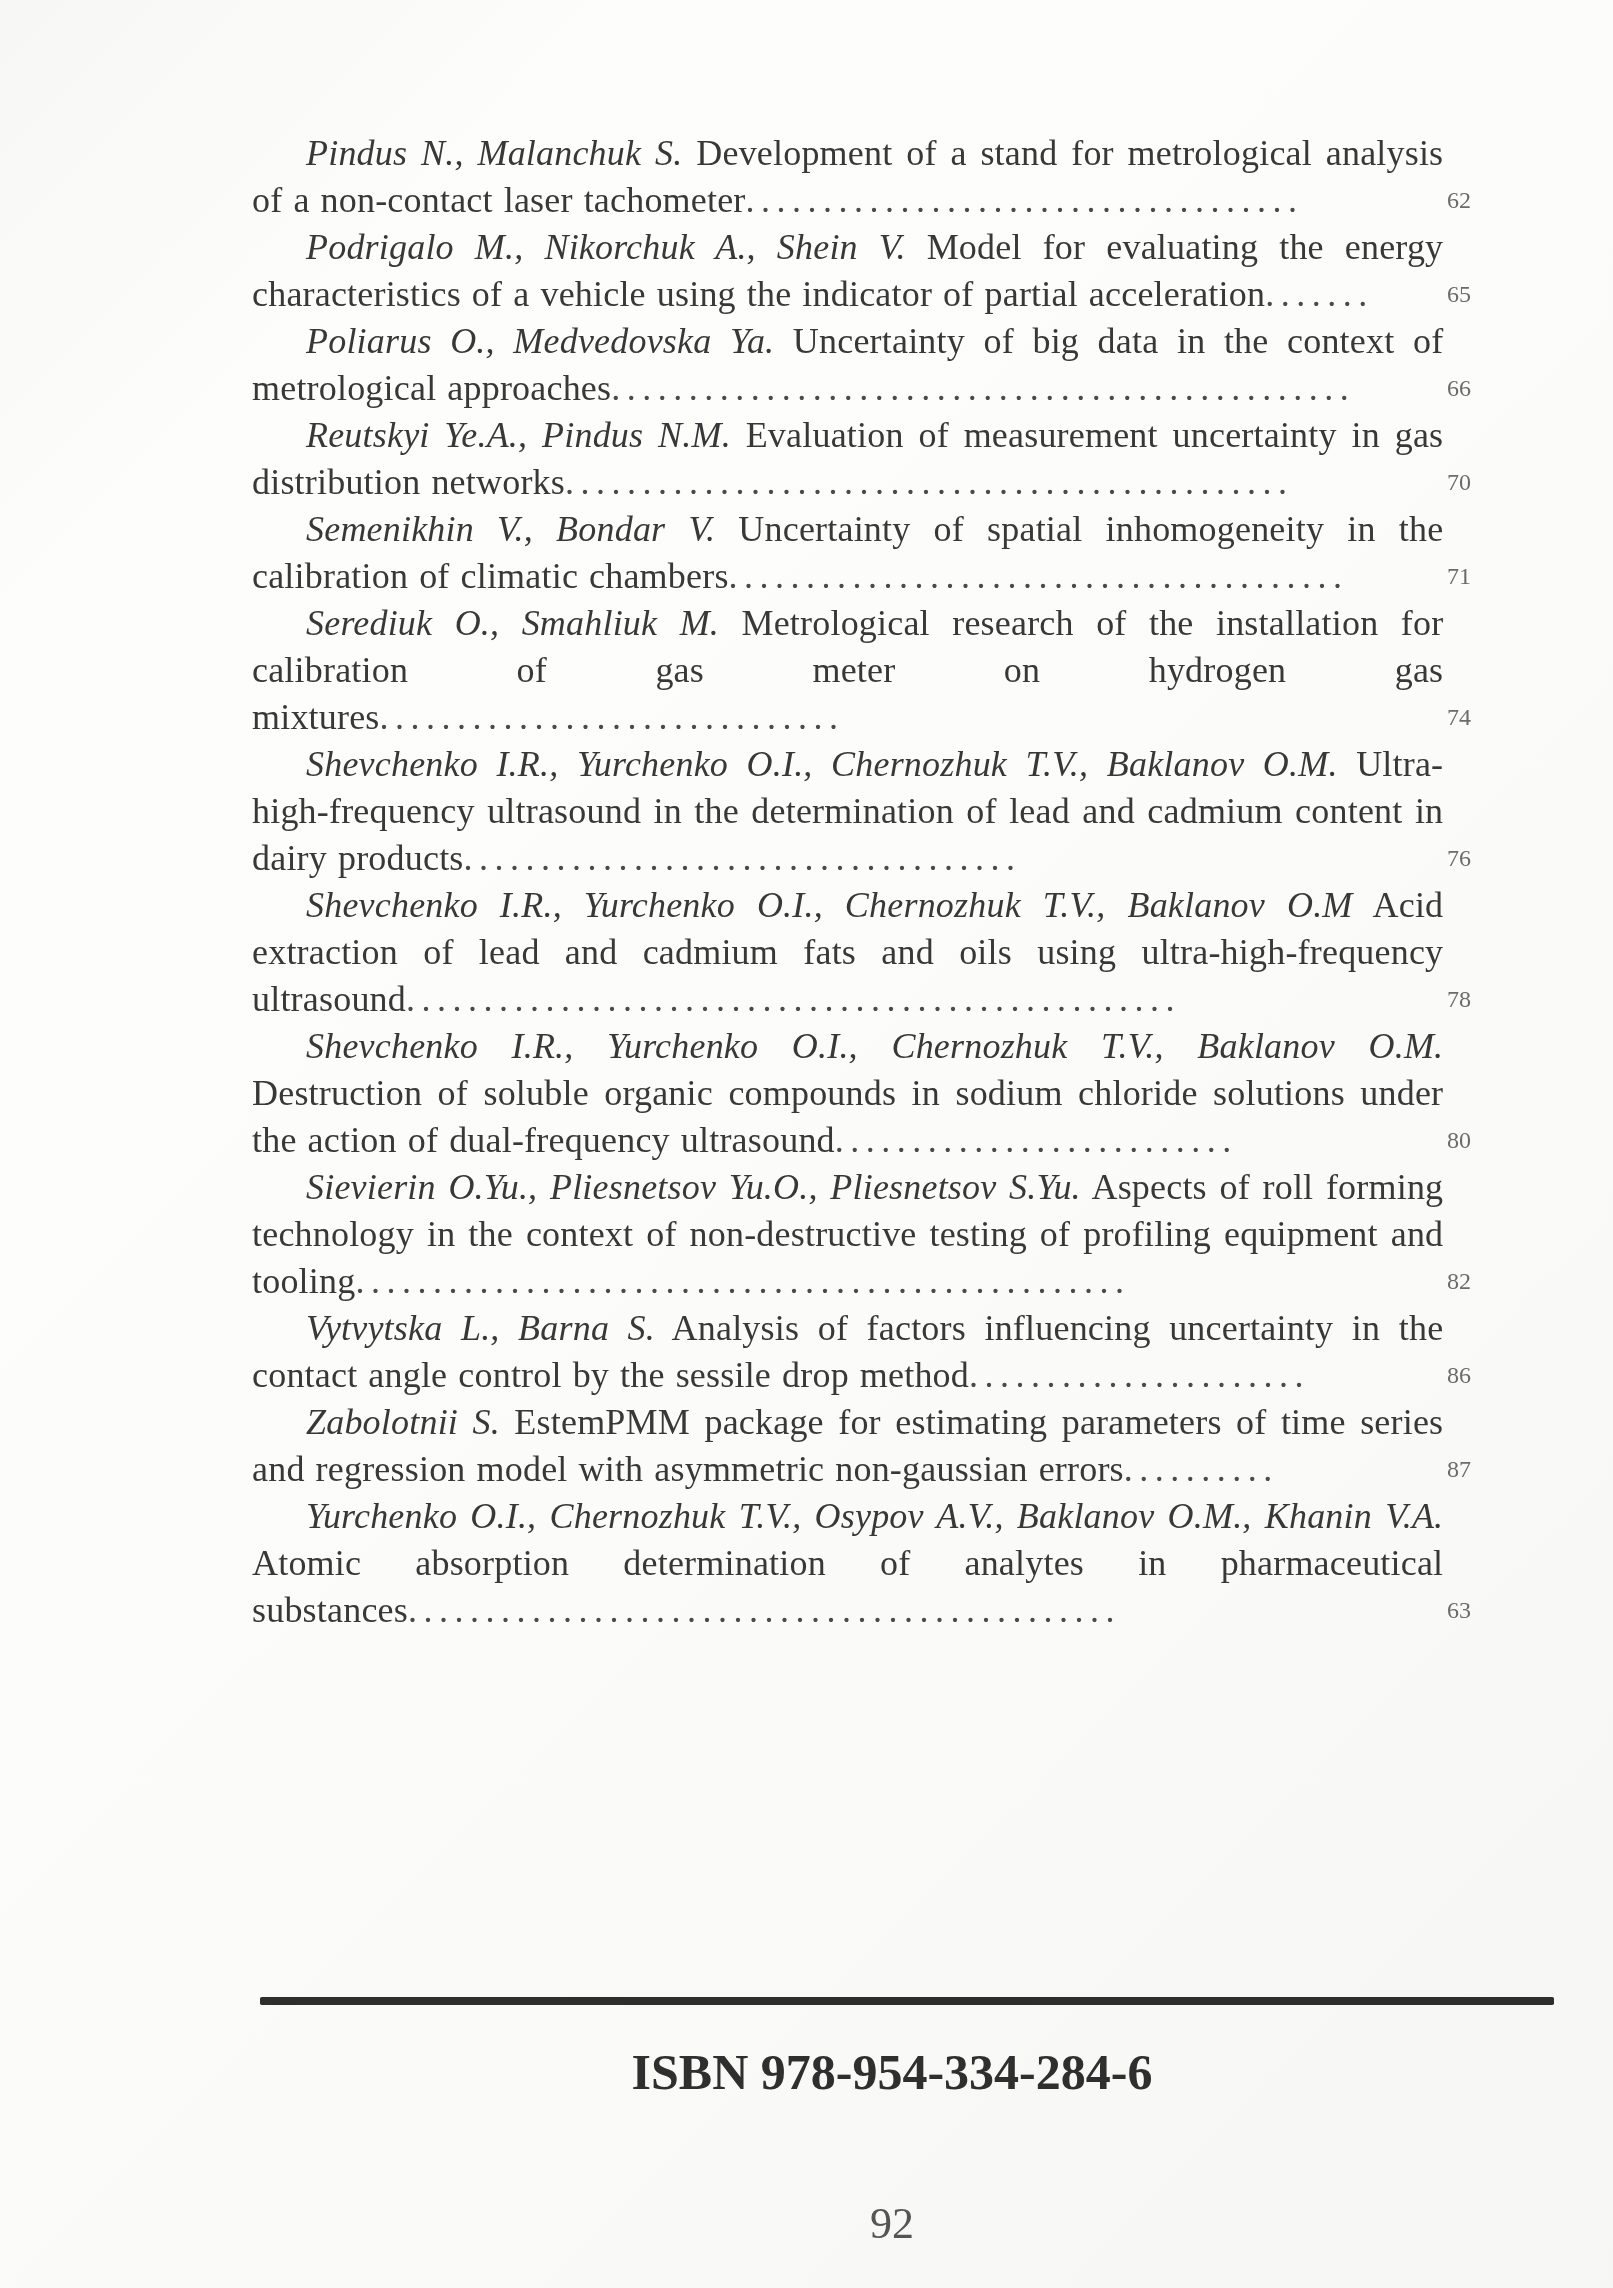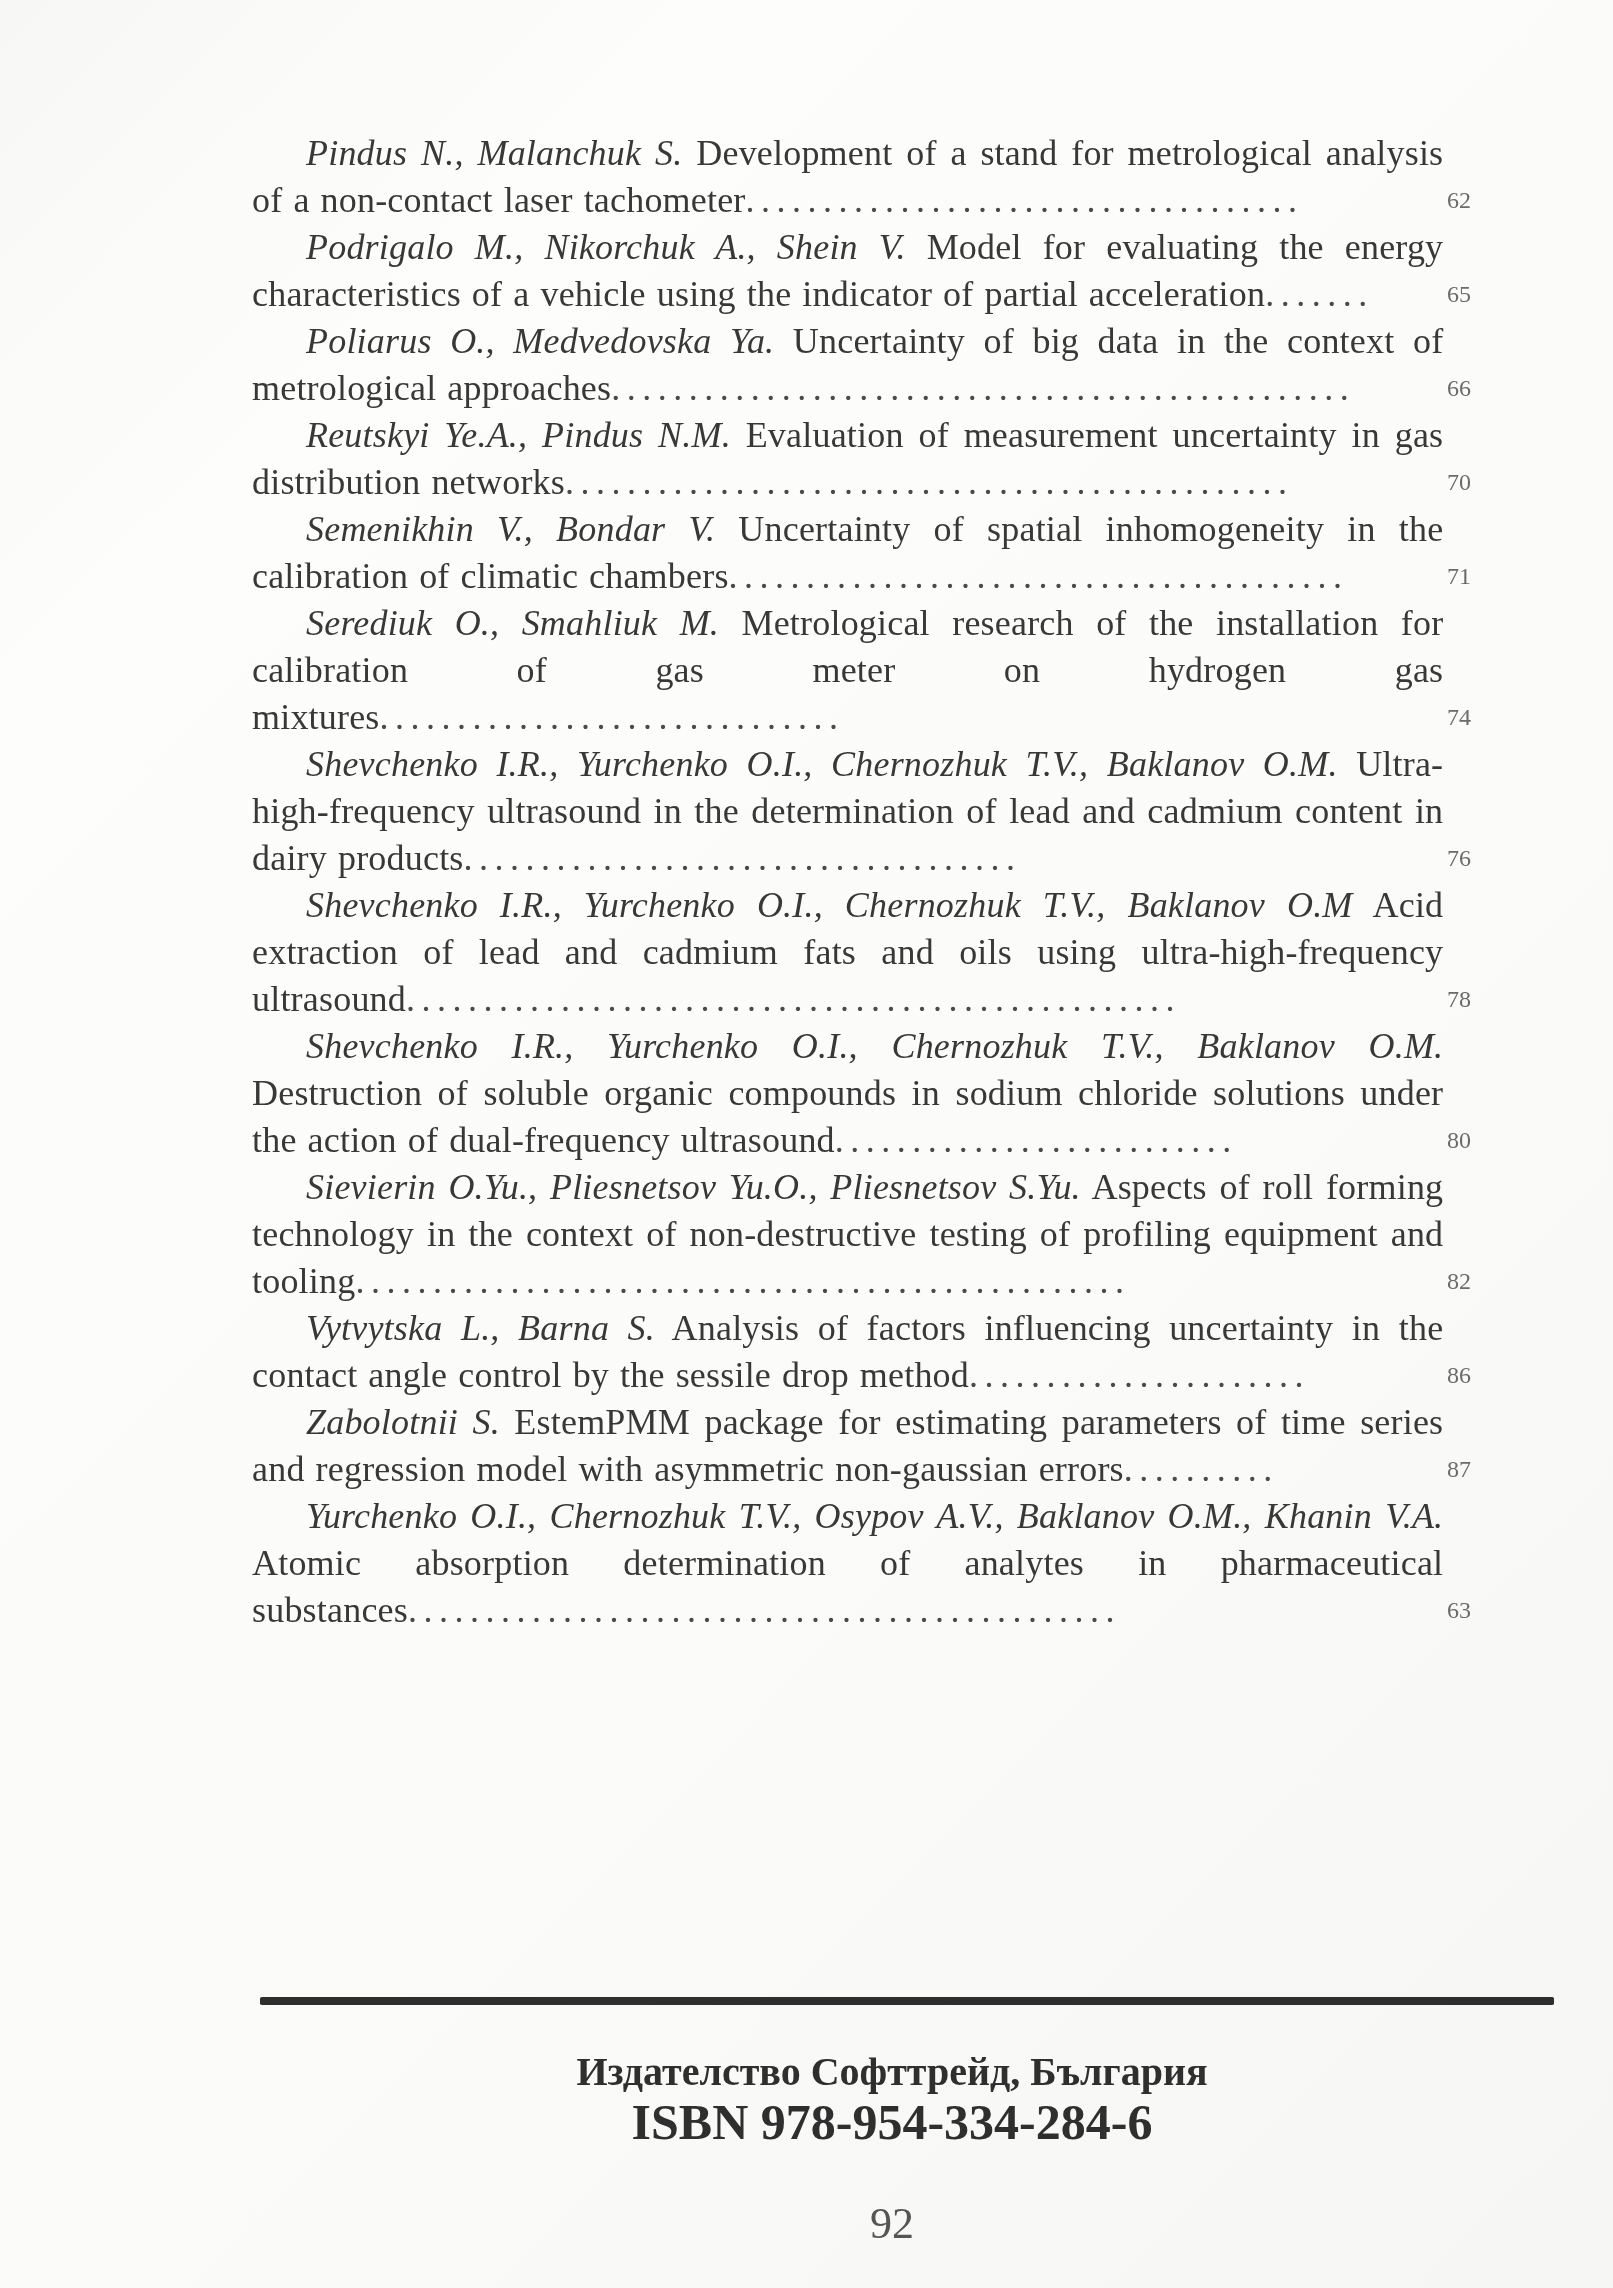--- a/index.html
+++ b/index.html
@@ -173,7 +173,6 @@
   <div class="rule"></div>
 
   <div class="footer">
-    <div class="publisher">Издателство Софттрейд, България</div>
     <div class="isbn">ISBN 978-954-334-284-6</div>
   </div>
 

